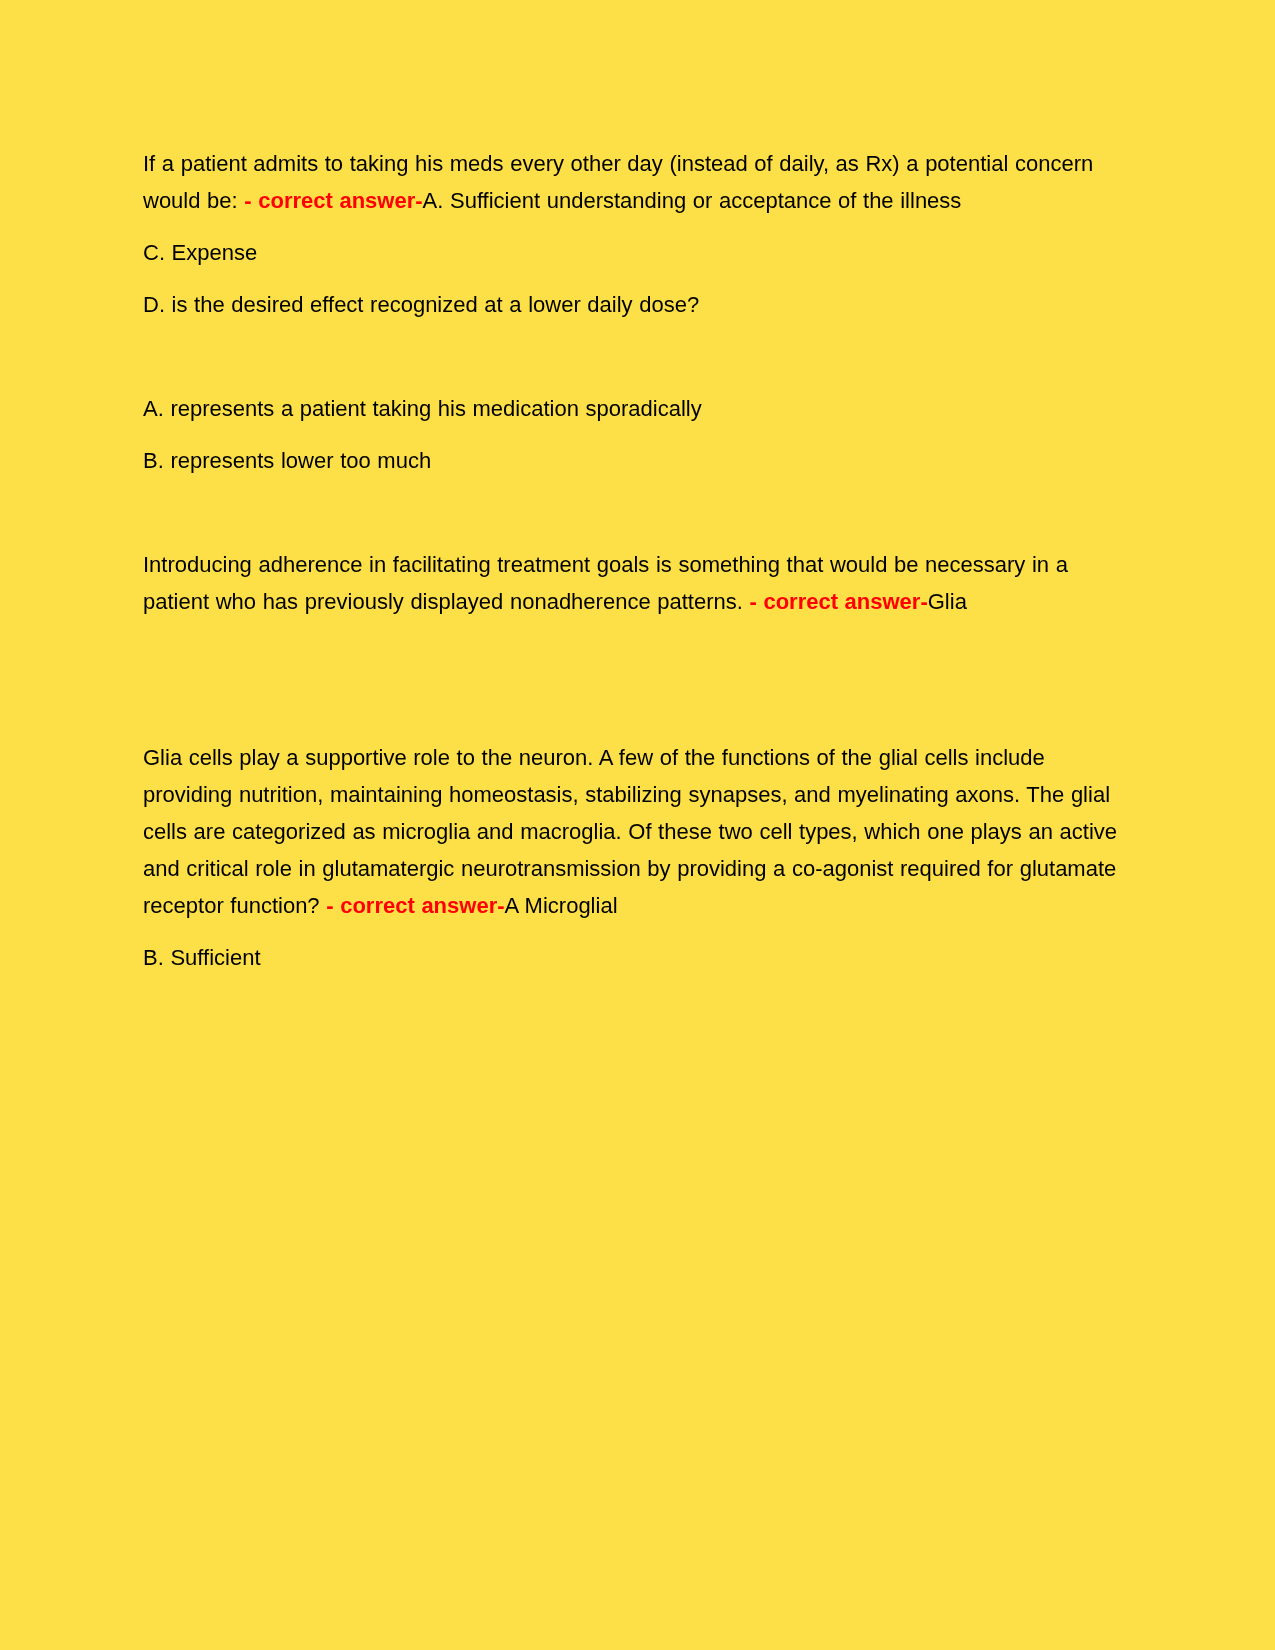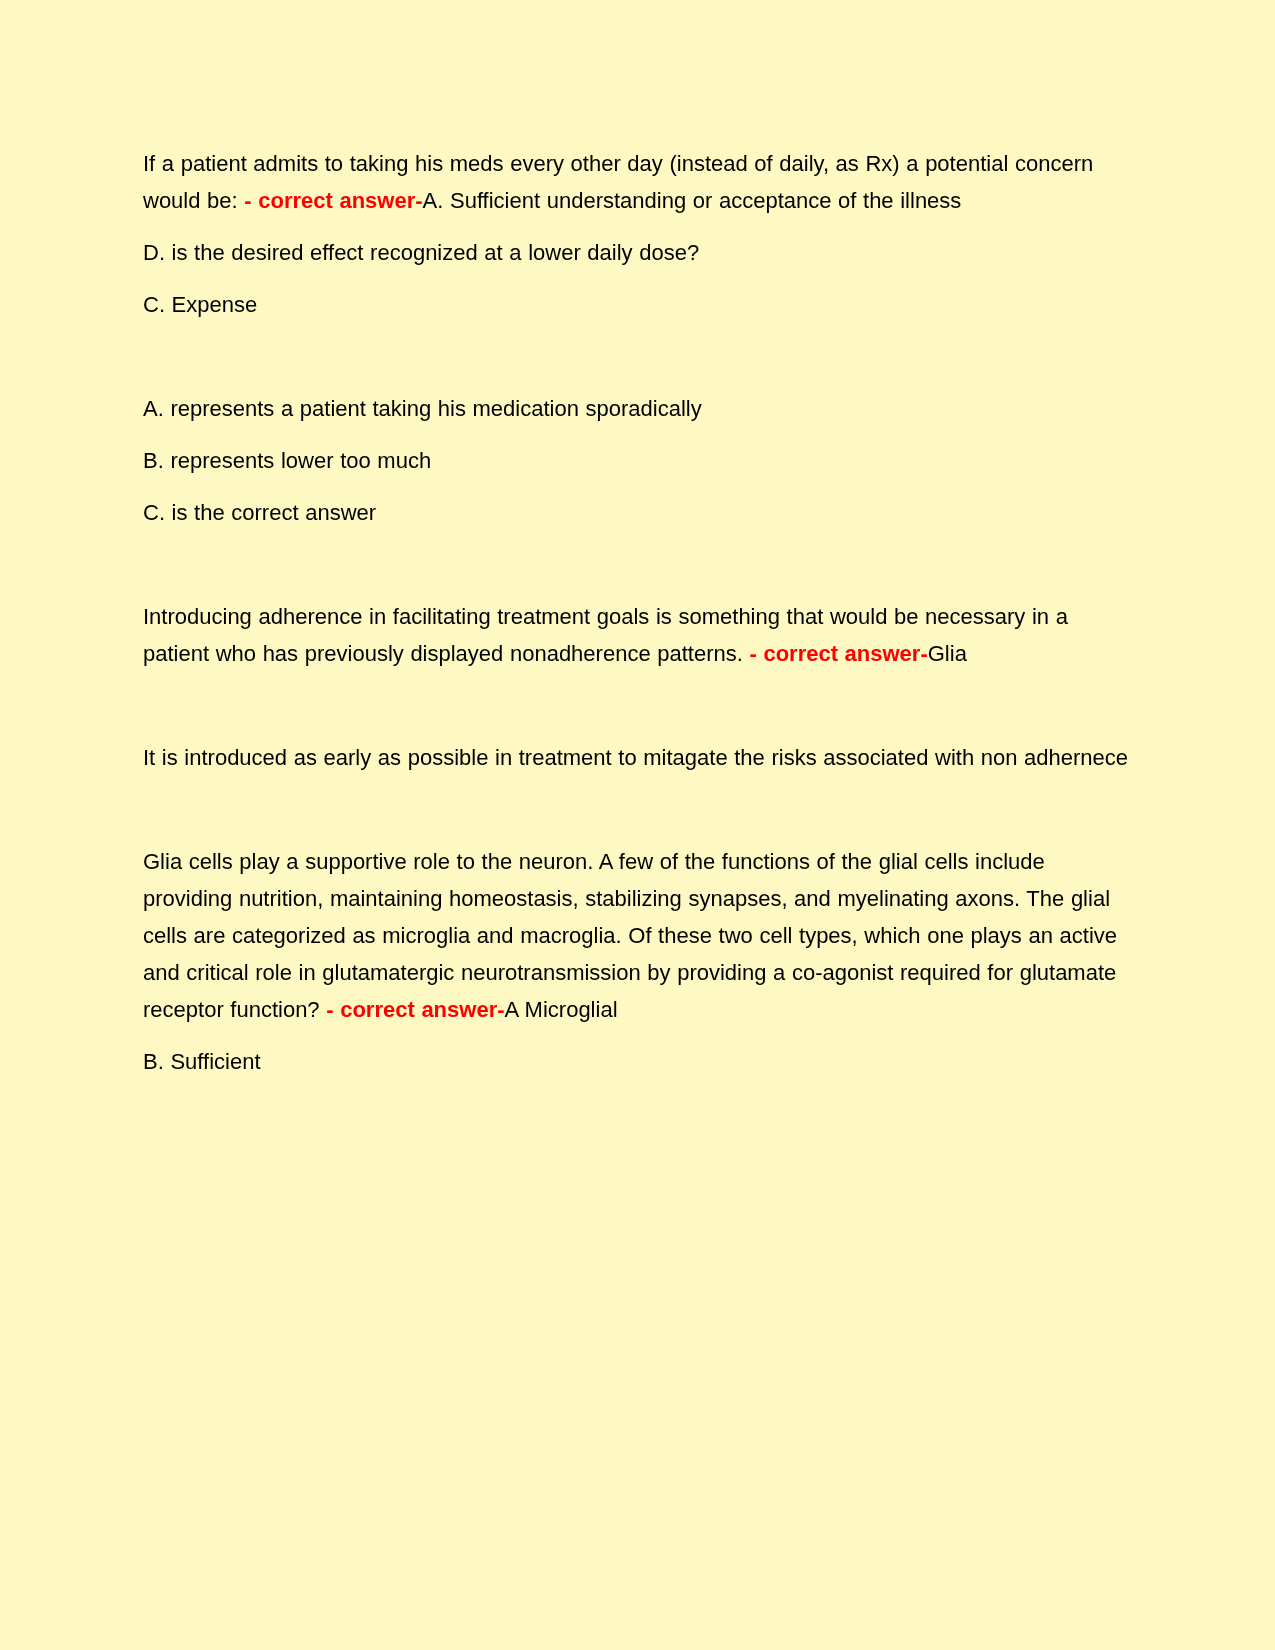--- a/index.html
+++ b/index.html
@@ -12,7 +12,7 @@
     position: relative;
     width: 1275px;
     height: 1650px;
-    background: #fef9c3;
+    background: #fde047;
     font-family: "Liberation Sans", sans-serif;
     color: #000000;
     overflow: hidden;

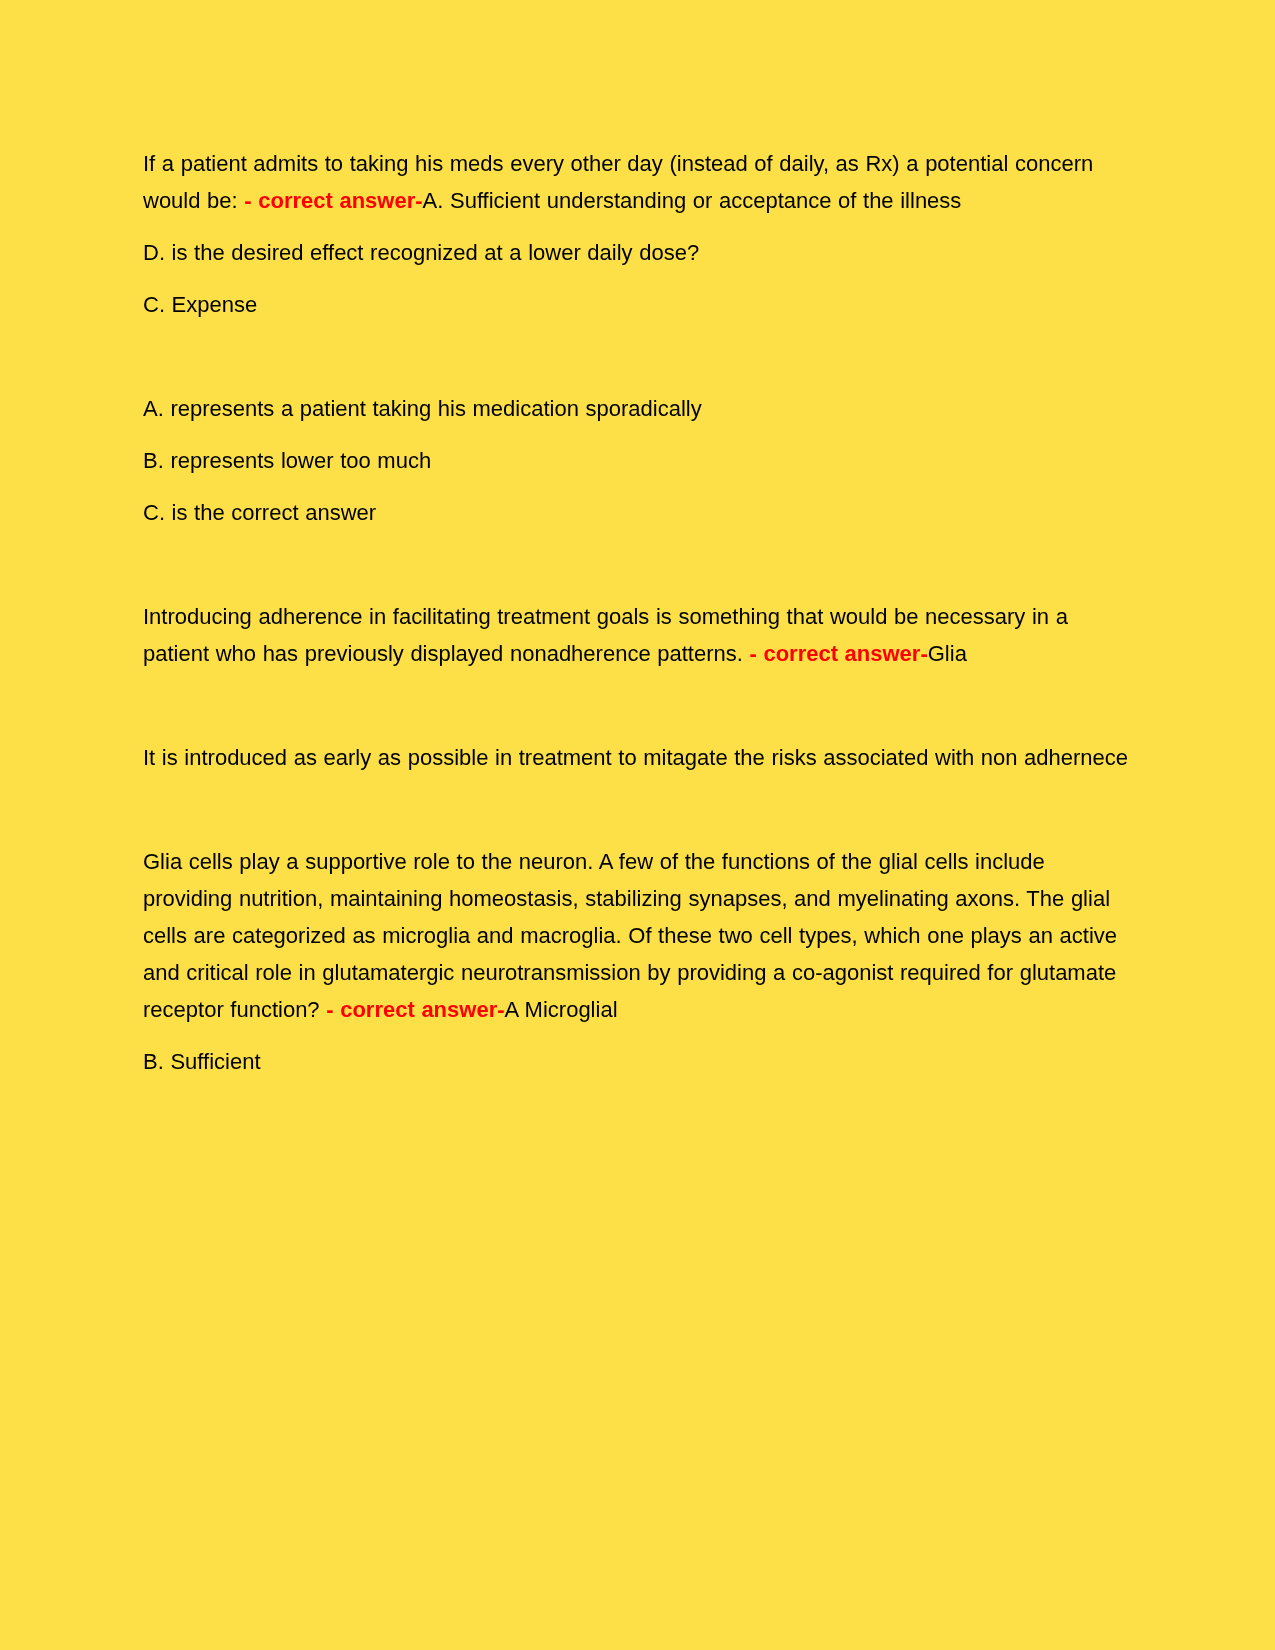--- a/index.html
+++ b/index.html
@@ -44,9 +44,9 @@
     <p><span>If a patient admits to taking his meds every other day (instead of daily, as Rx) a potential concern would be: </span><span class="red">- correct answer-</span><span>A. Sufficient understanding or acceptance of the illness</span></p>
 
 
+    <p>C. Expense</p>
+
     <p>D. is the desired effect recognized at a lower daily dose?</p>
-
-    <p>C. Expense</p>
 
     <p class="blank"></p>
 

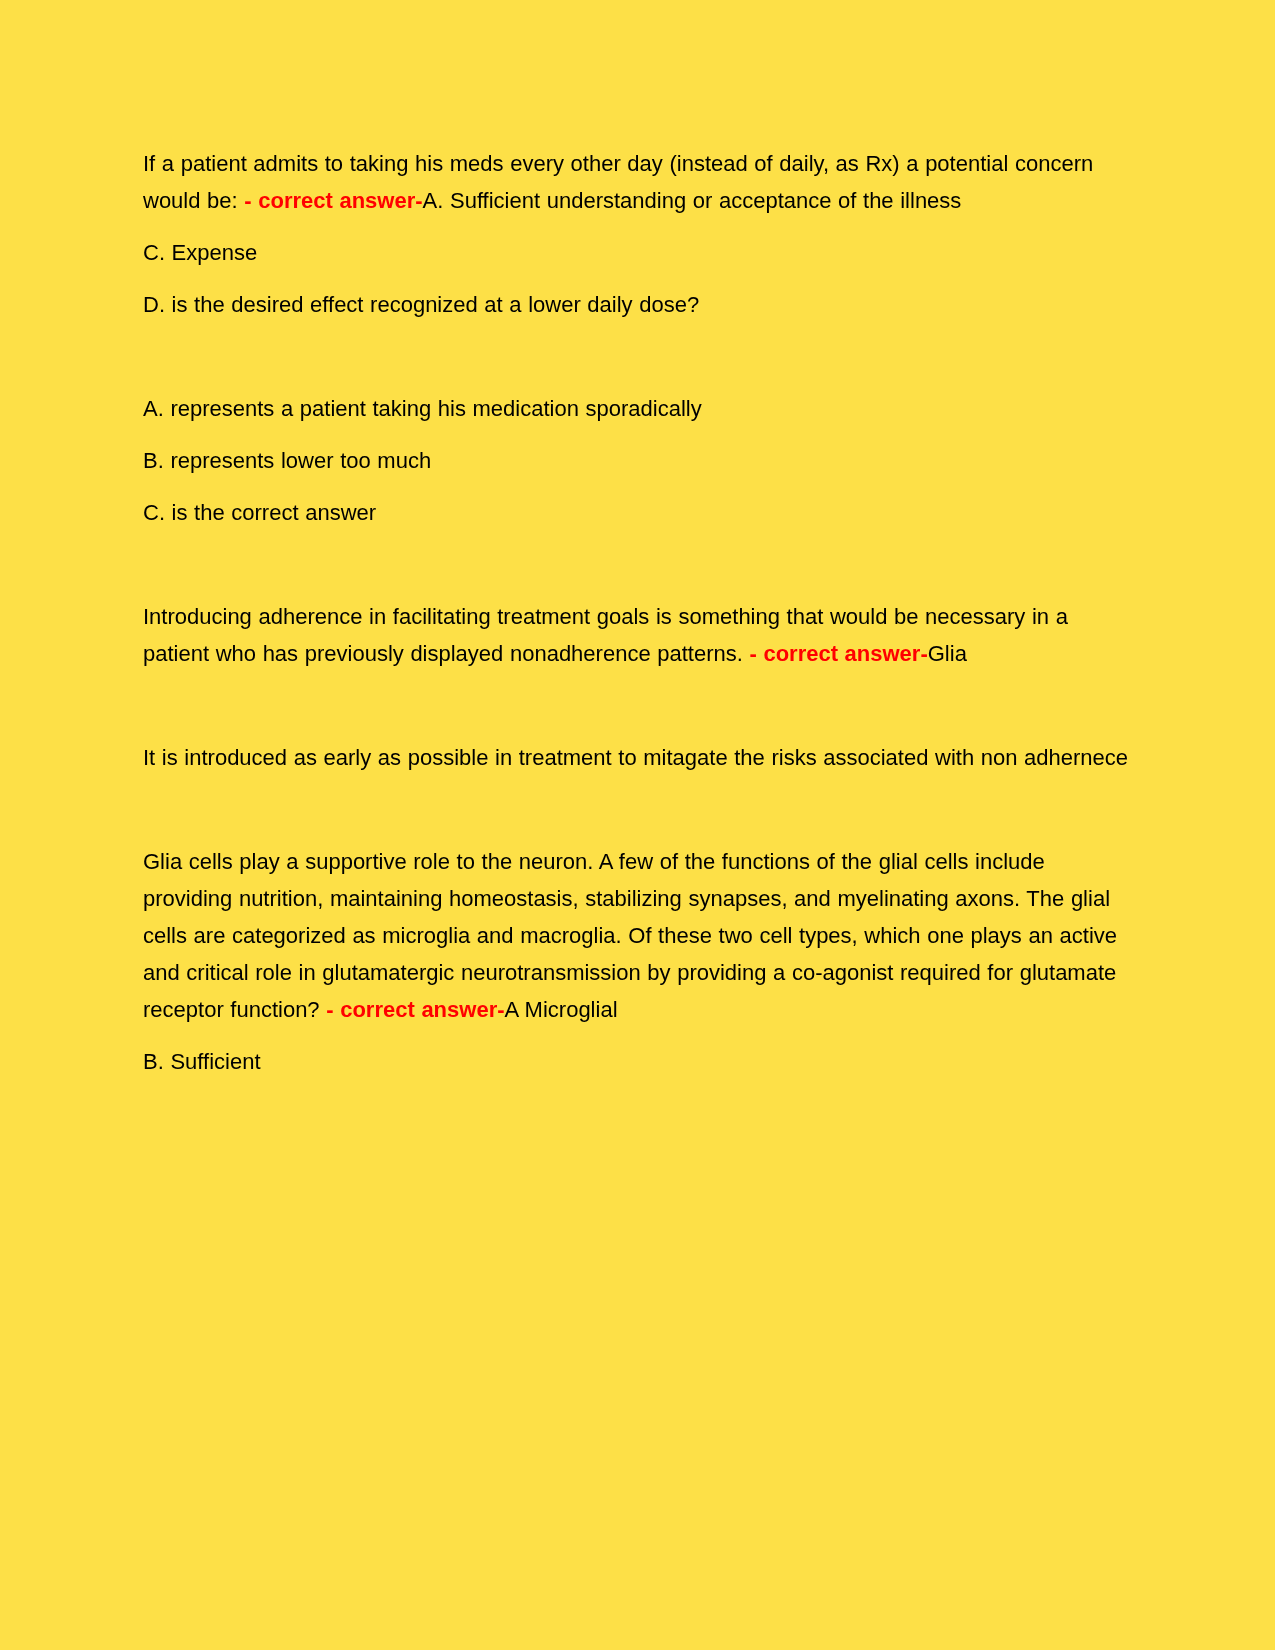--- a/index.html
+++ b/index.html
@@ -54,7 +54,6 @@
 
     <p>B. represents lower too much</p>
 
-    <p>C. is the correct answer</p>
 
 
     <p class="blank"></p>

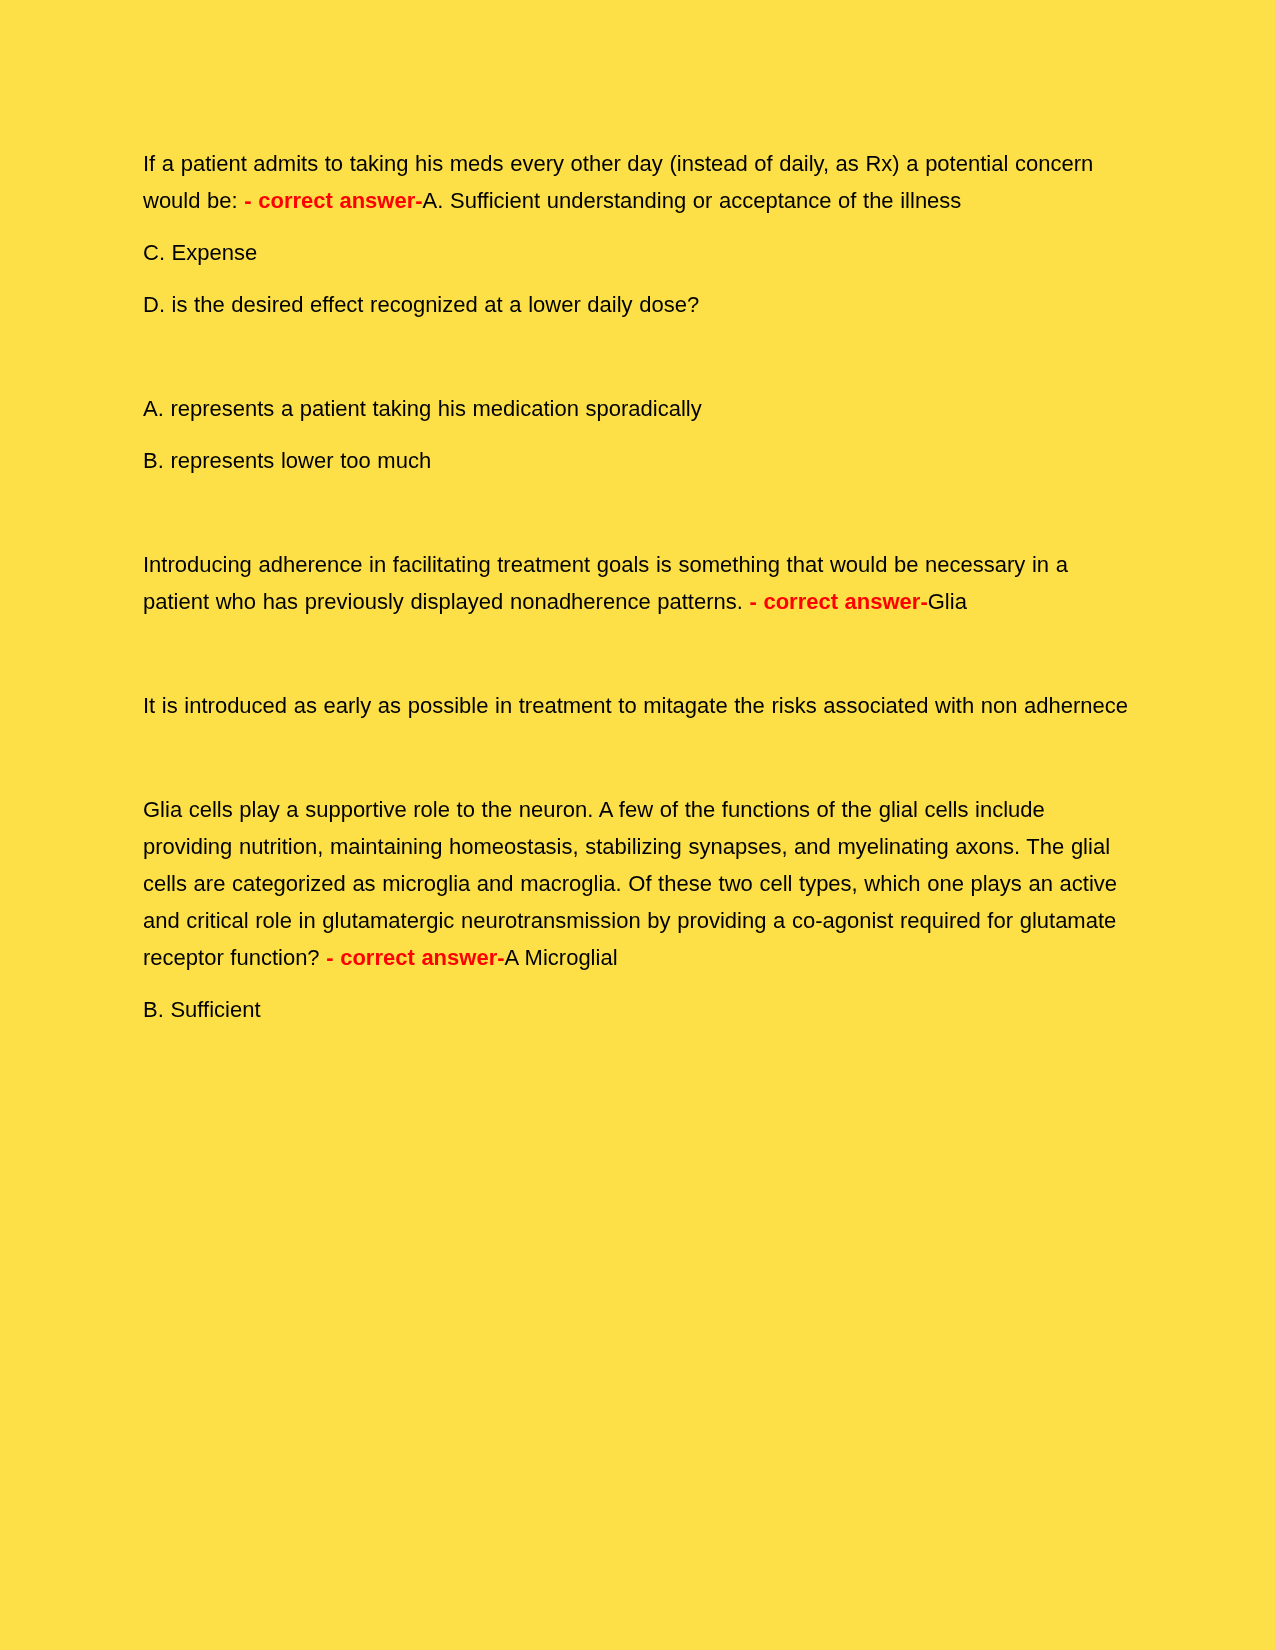--- a/index.html
+++ b/index.html
@@ -62,7 +62,6 @@
 
     <p class="blank"></p>
 
-    <p>It is introduced as early as possible in treatment to mitagate the risks associated with non adhernece</p>
 
     <p class="blank"></p>
 

